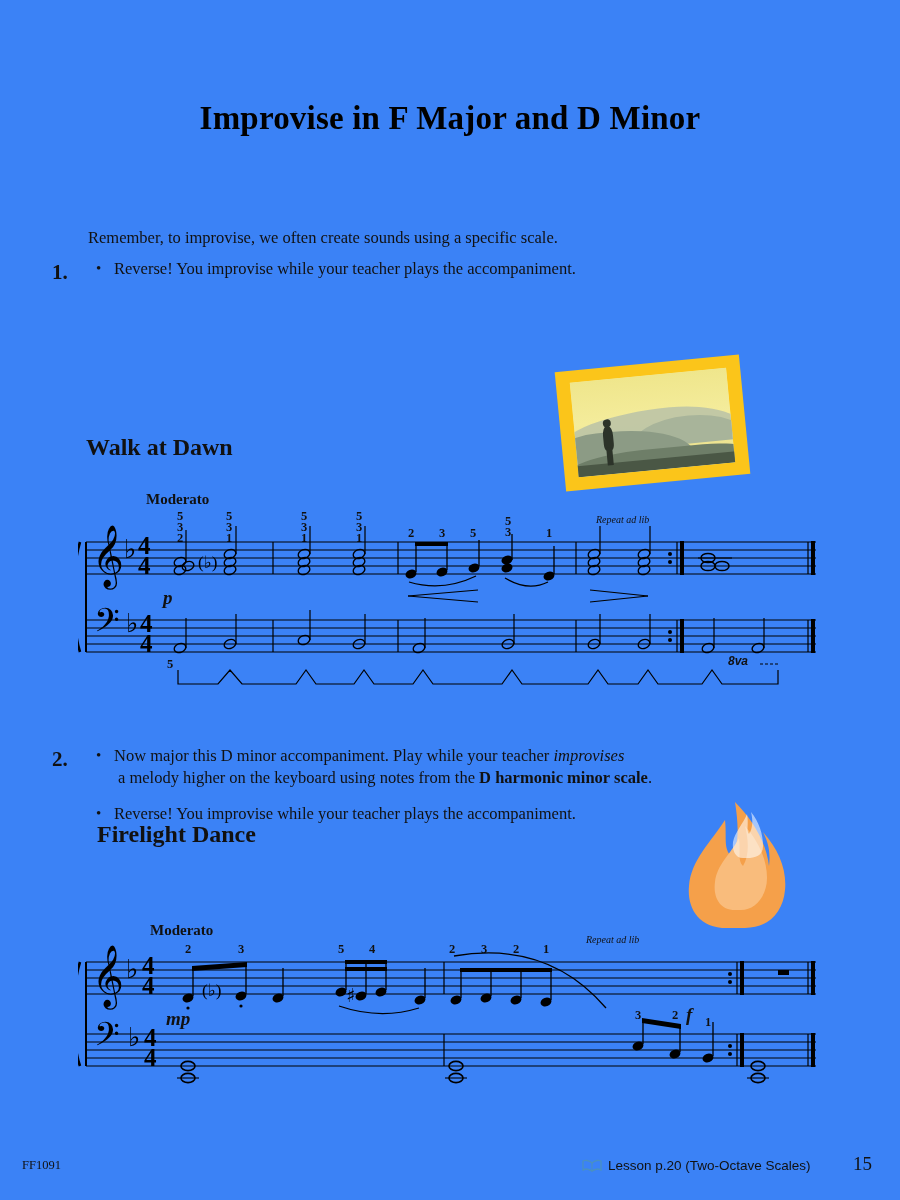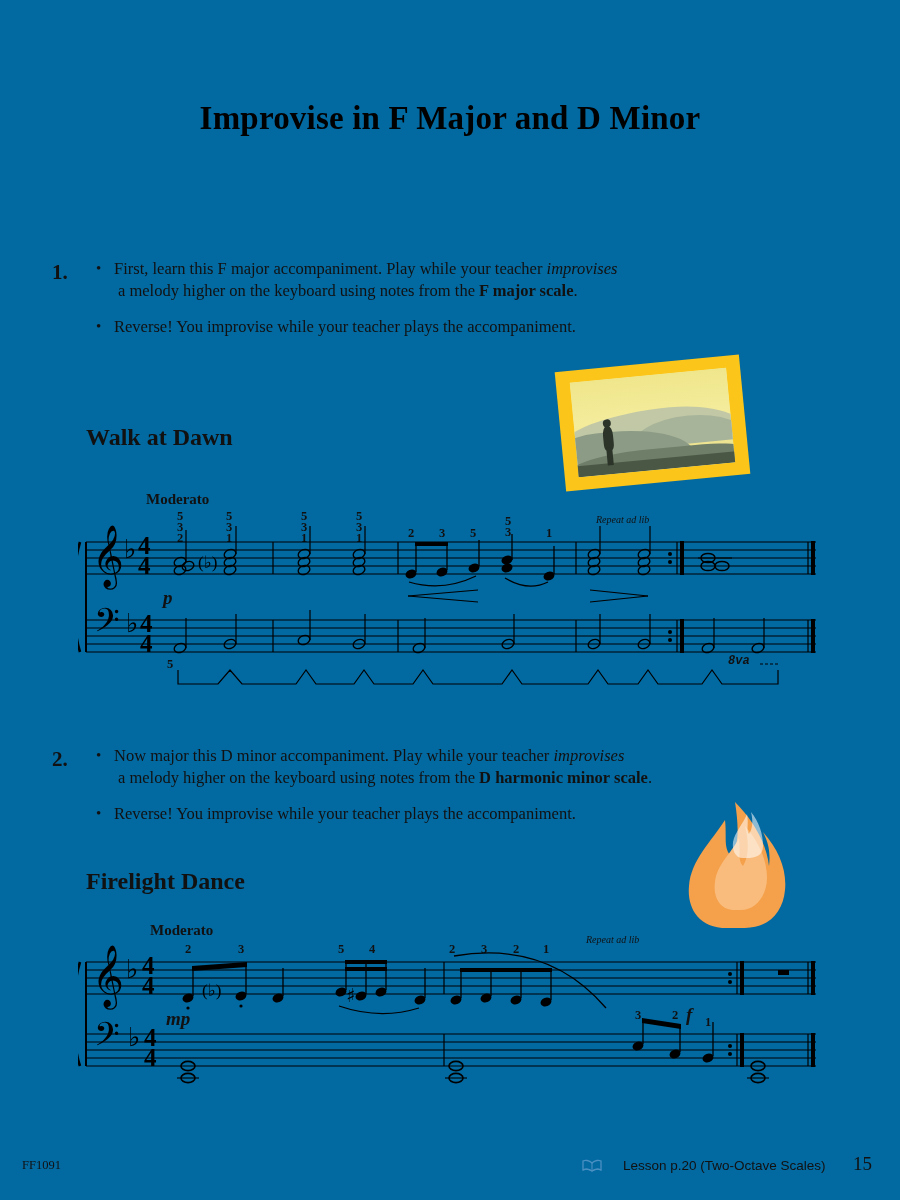--- a/index.html
+++ b/index.html
@@ -15,7 +15,7 @@
   }
   .page {
     position: absolute; inset: 0;
-    background: #0369a1;
+    background: #3b82f6;
   }
 
   

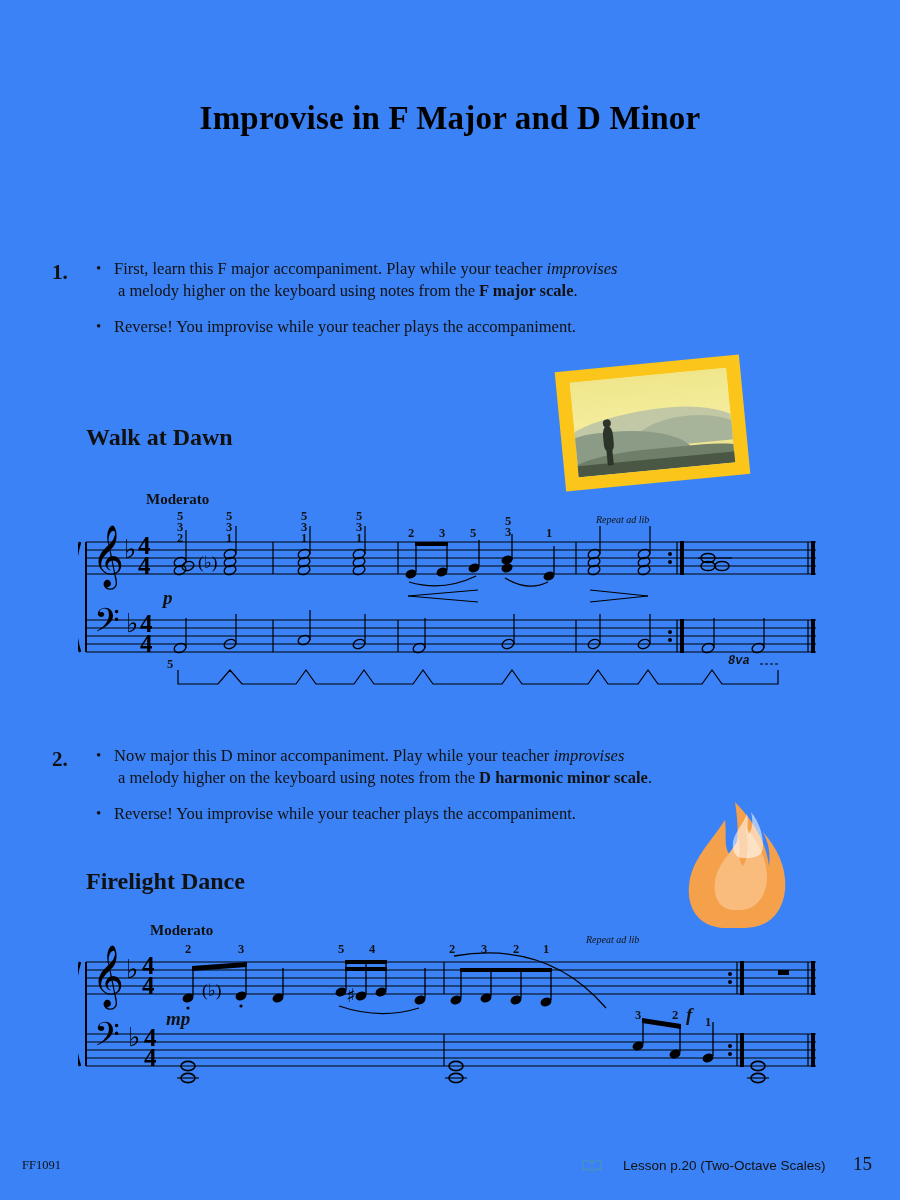--- a/index.html
+++ b/index.html
@@ -211,6 +211,7 @@
 
   <div class="page-title">Improvise in F Major and D Minor</div>
 
+  <div class="intro">Remember, to improvise, we often create sounds using a specific scale.</div>
 
   <div class="block block-1">
     <div class="blk-num">1.</div>

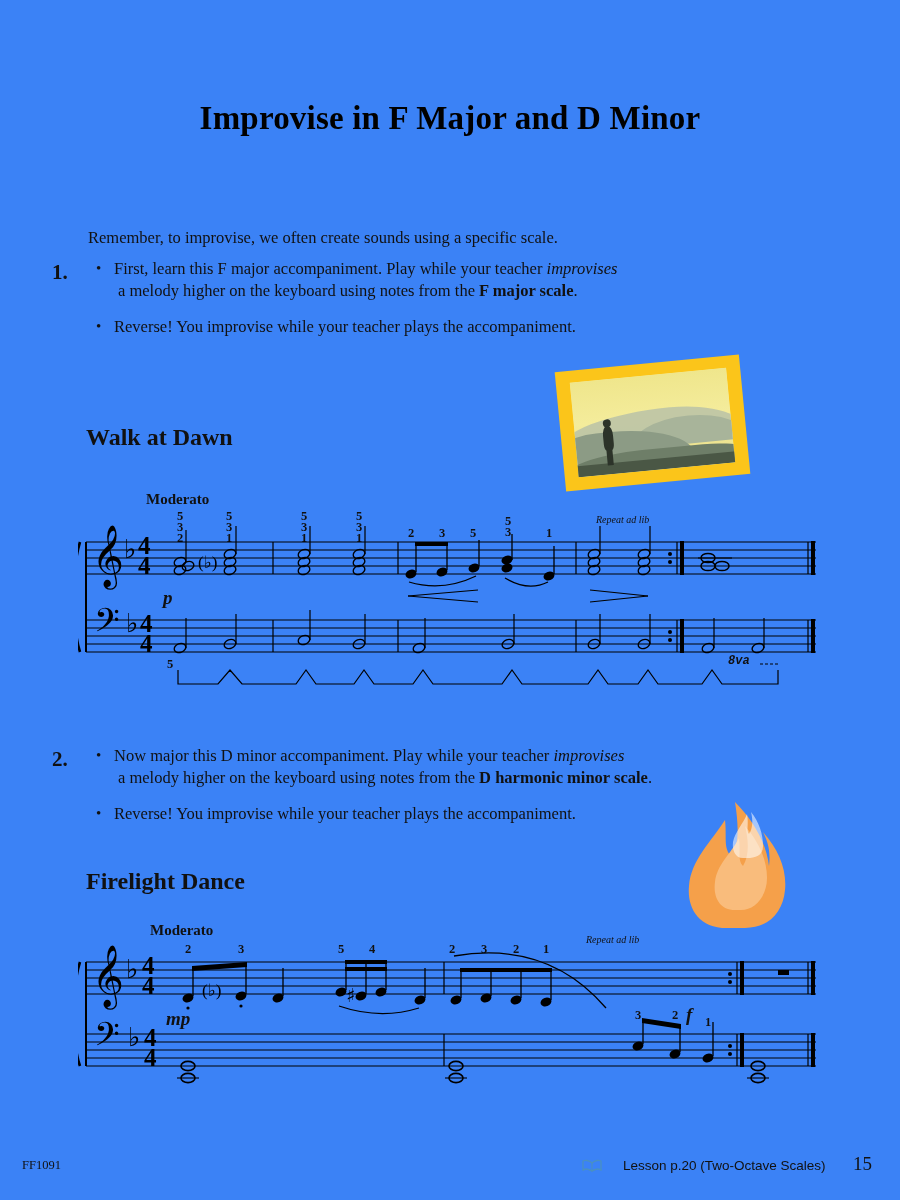--- a/index.html
+++ b/index.html
@@ -216,10 +216,6 @@
   <div class="block block-1">
     <div class="blk-num">1.</div>
     <div class="bullets">
-      <div class="bullet">
-        <span class="ln"><span>First, learn this F major accompaniment. Play while your teacher </span><em class="it">improvises</em></span>
-        <span class="ln ln2"><span>a melody higher on the keyboard using notes from the </span><strong class="bd">F major scale</strong><span>.</span></span>
-      </div>
       <div class="bullet">
         <span class="ln">Reverse! You improvise while your teacher plays the accompaniment.</span>
       </div>

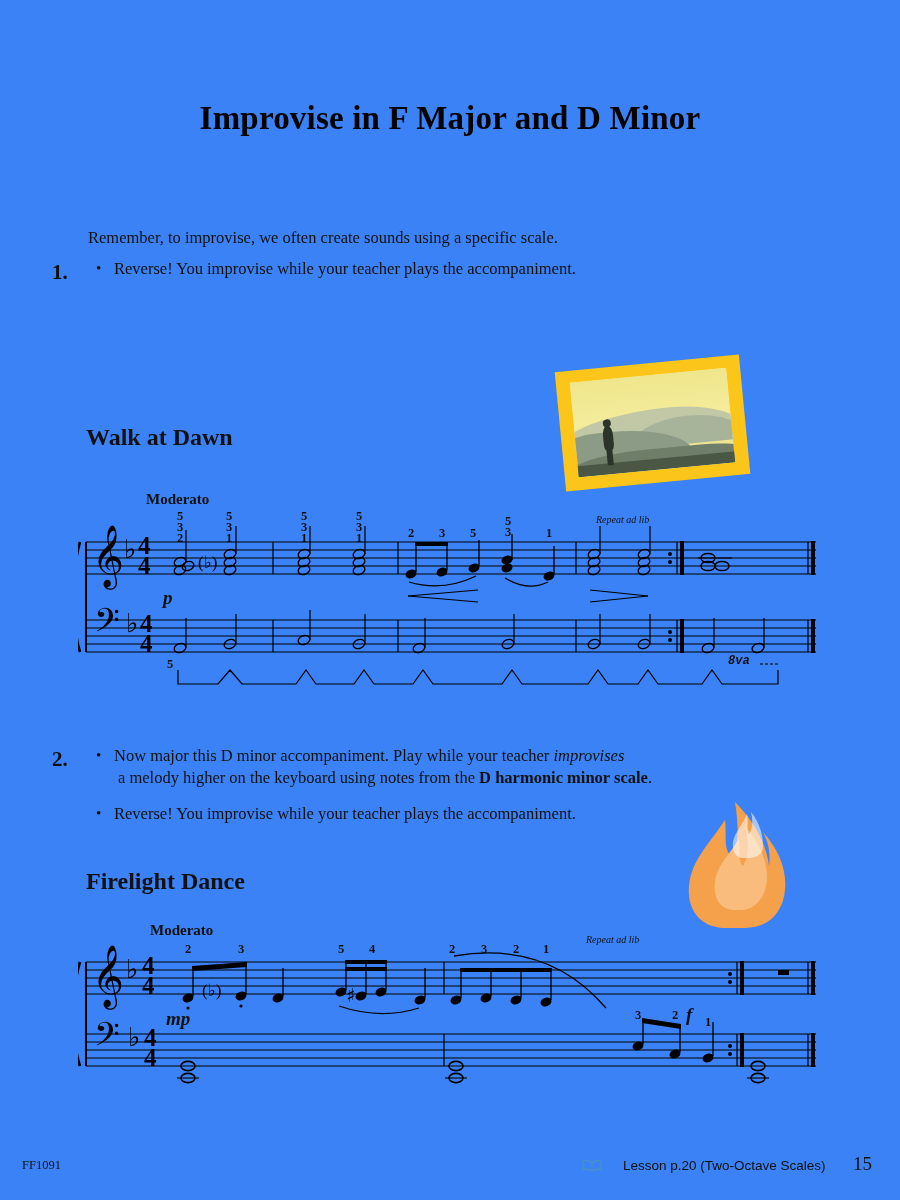--- a/index.html
+++ b/index.html
@@ -71,7 +71,7 @@
     font-size: 24px;
     font-family: "Liberation Serif", serif;
   }
-  .song-title-1 { top: 424px; }
+  .song-title-1 { top: 434px; }
   .song-title-2 { top: 868px; }
 
   

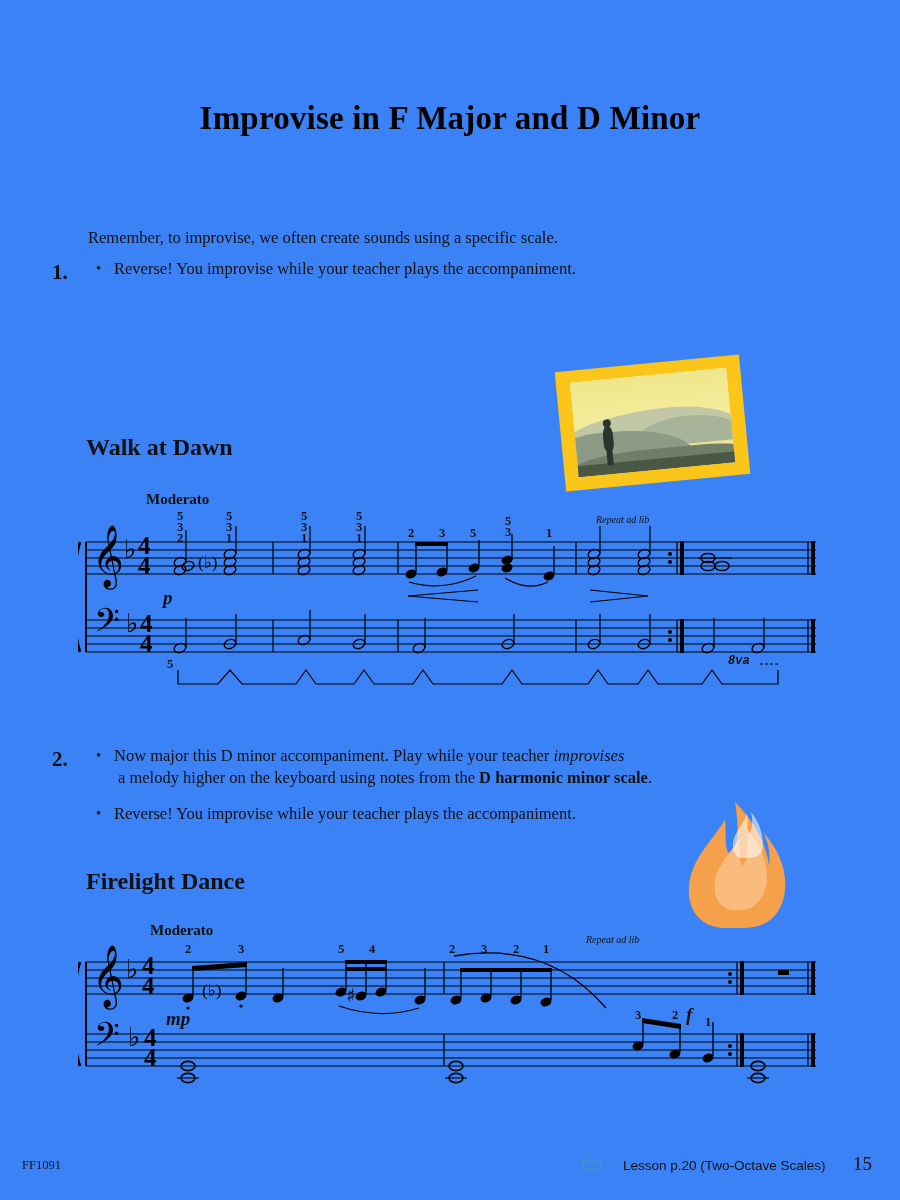--- a/index.html
+++ b/index.html
@@ -180,7 +180,7 @@
   }
   .ottava {
     position: absolute;
-    font-family: Liberation Mono, monospace;
+    font-family: Liberation Sans, sans-serif;
     font-style: italic; font-weight: bold;
     font-size: 12px;
   }

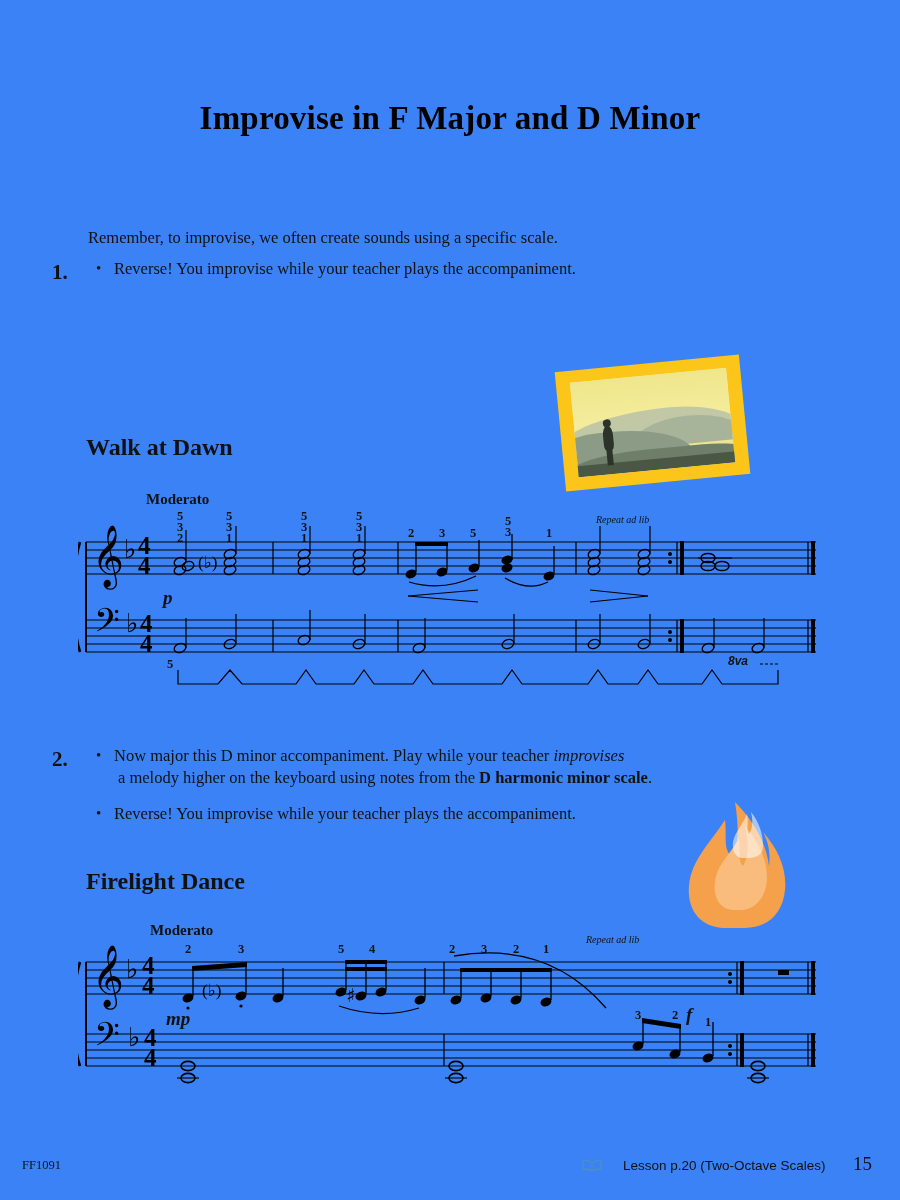--- a/index.html
+++ b/index.html
@@ -72,7 +72,7 @@
     font-family: "Liberation Serif", serif;
   }
   .song-title-1 { top: 434px; }
-  .song-title-2 { top: 868px; }
+  .song-title-2 { top: 821px; margin-left: 11px; }
 
   
   .photo {

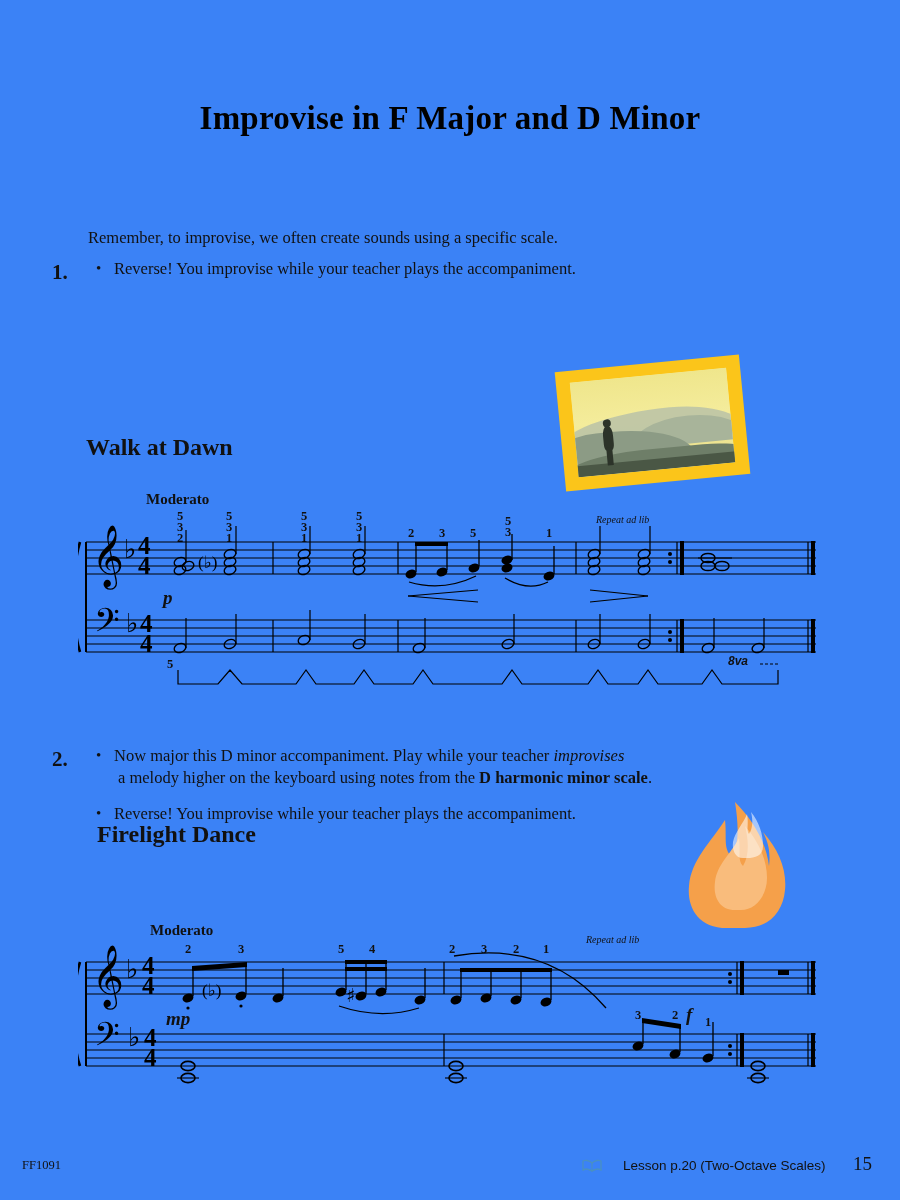--- a/index.html
+++ b/index.html
@@ -195,7 +195,7 @@
     position: absolute; left: 582px; top: 1158px;
     font-size: 13.5px; font-family: "Liberation Sans", sans-serif;
     color: #111;
-    display: flex; align-items: center; gap: 21px;
+    display: flex; align-items: center; gap: 6px;
   }
   .footer-page {
     position: absolute; right: 28px; top: 1153px;

